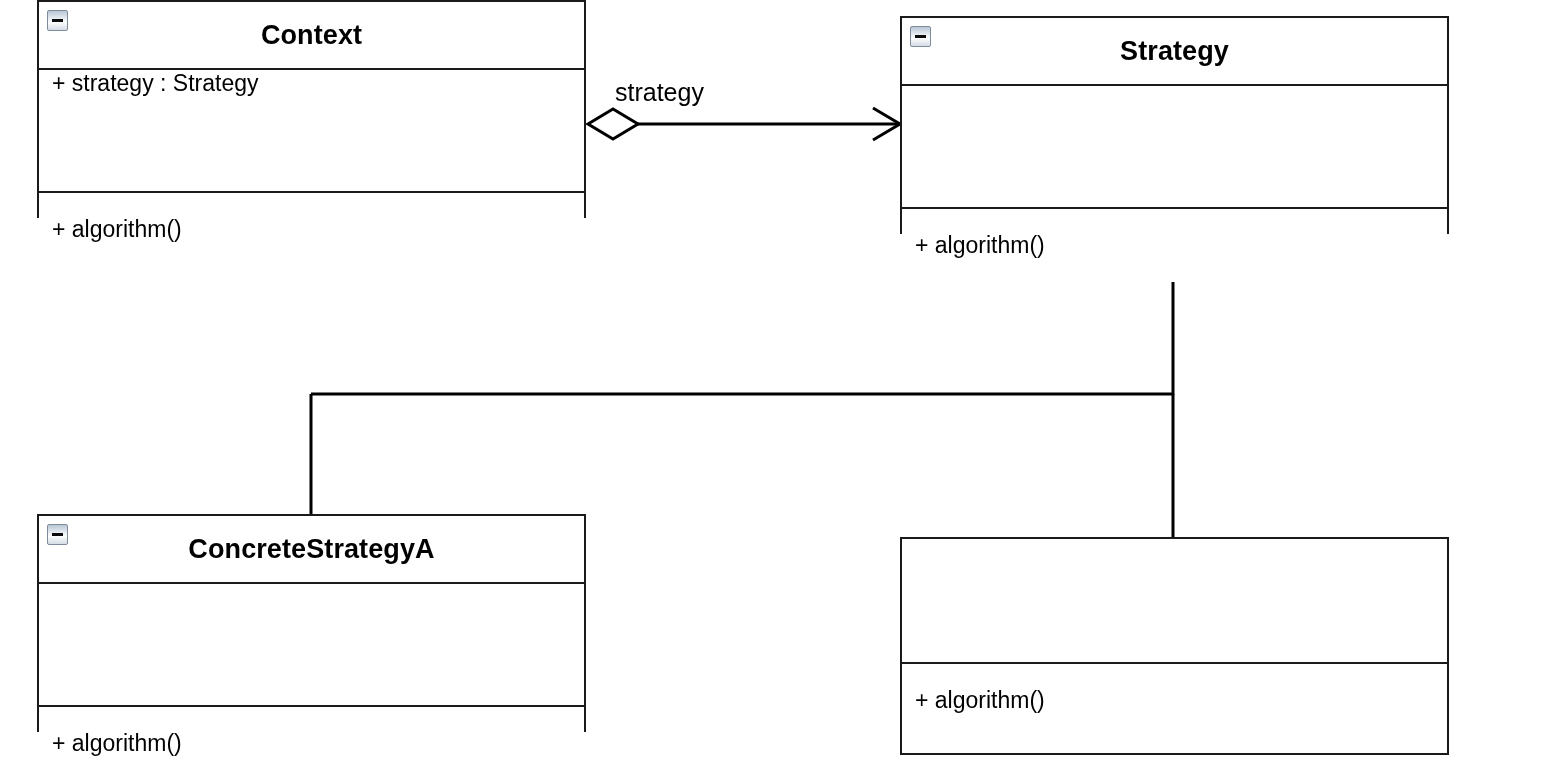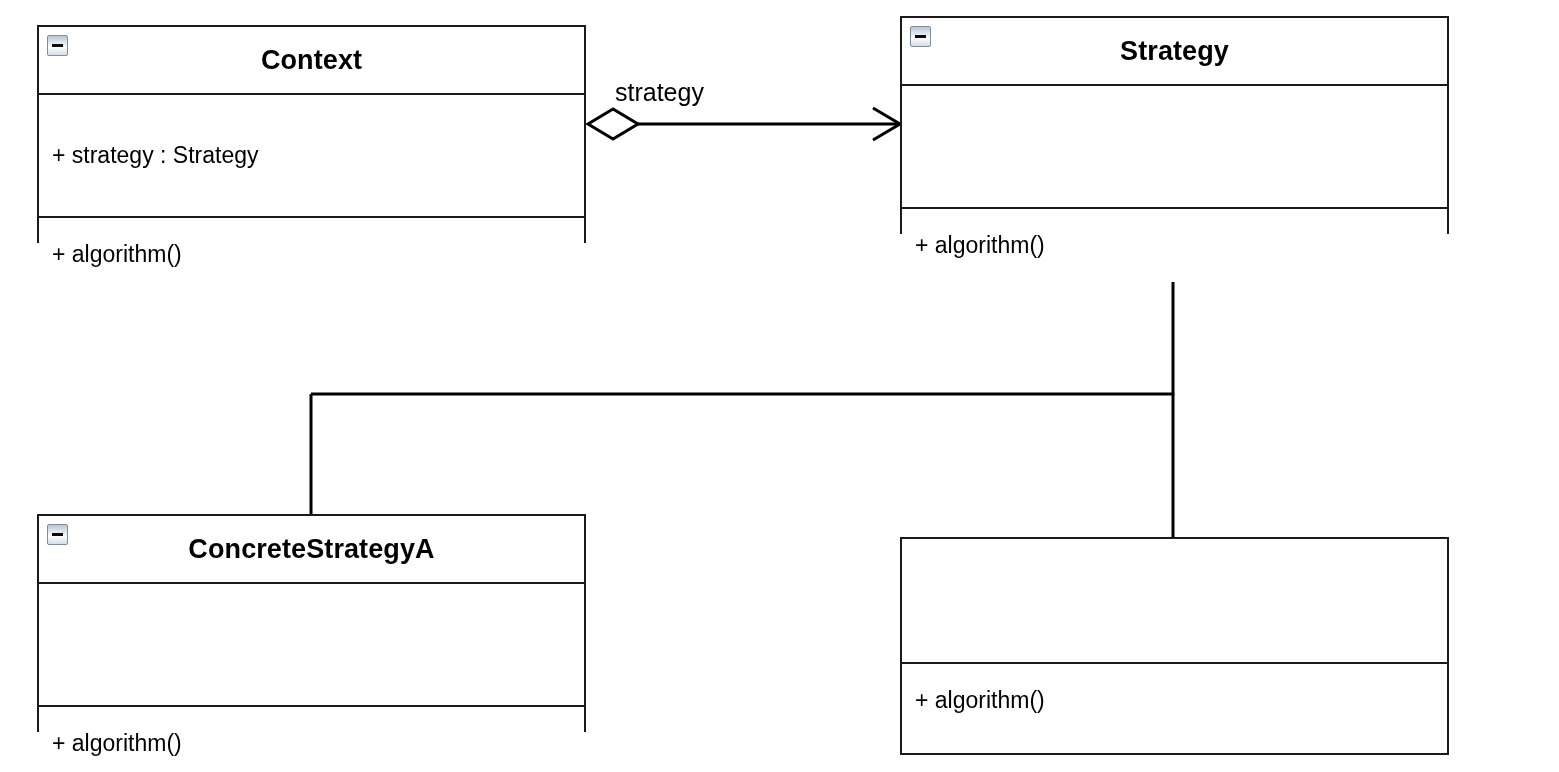--- a/index.html
+++ b/index.html
@@ -157,7 +157,7 @@
 
   <div class="edge-label" style="left:615px; top:78px;">strategy</div>
 
-  <div class="uml-class" style="left:37px; top:25px; width:549px; height:218px;">
+  <div class="uml-class" style="left:37px; top:0; width:549px; height:218px;">
     <div class="uml-compartment uml-header">
       <span class="collapse-icon">
         <span class="minus-bar"></span>

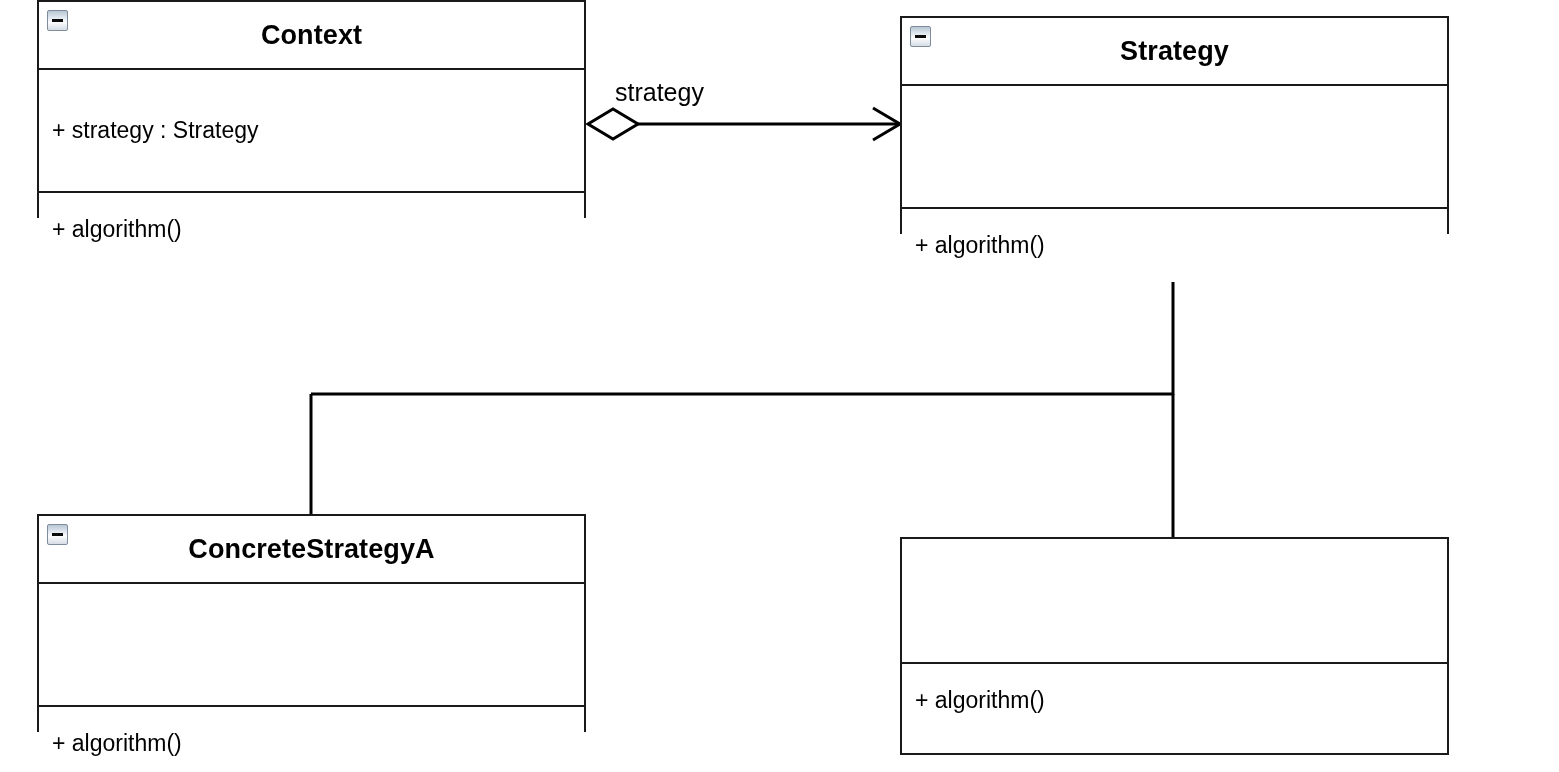--- a/index.html
+++ b/index.html
@@ -54,7 +54,7 @@
   .uml-attrs {
     height: 76px;
     display: flex;
-    align-items: flex-end;
+    align-items: flex-start;
   }
   .uml-ops {
     height: 75px;

